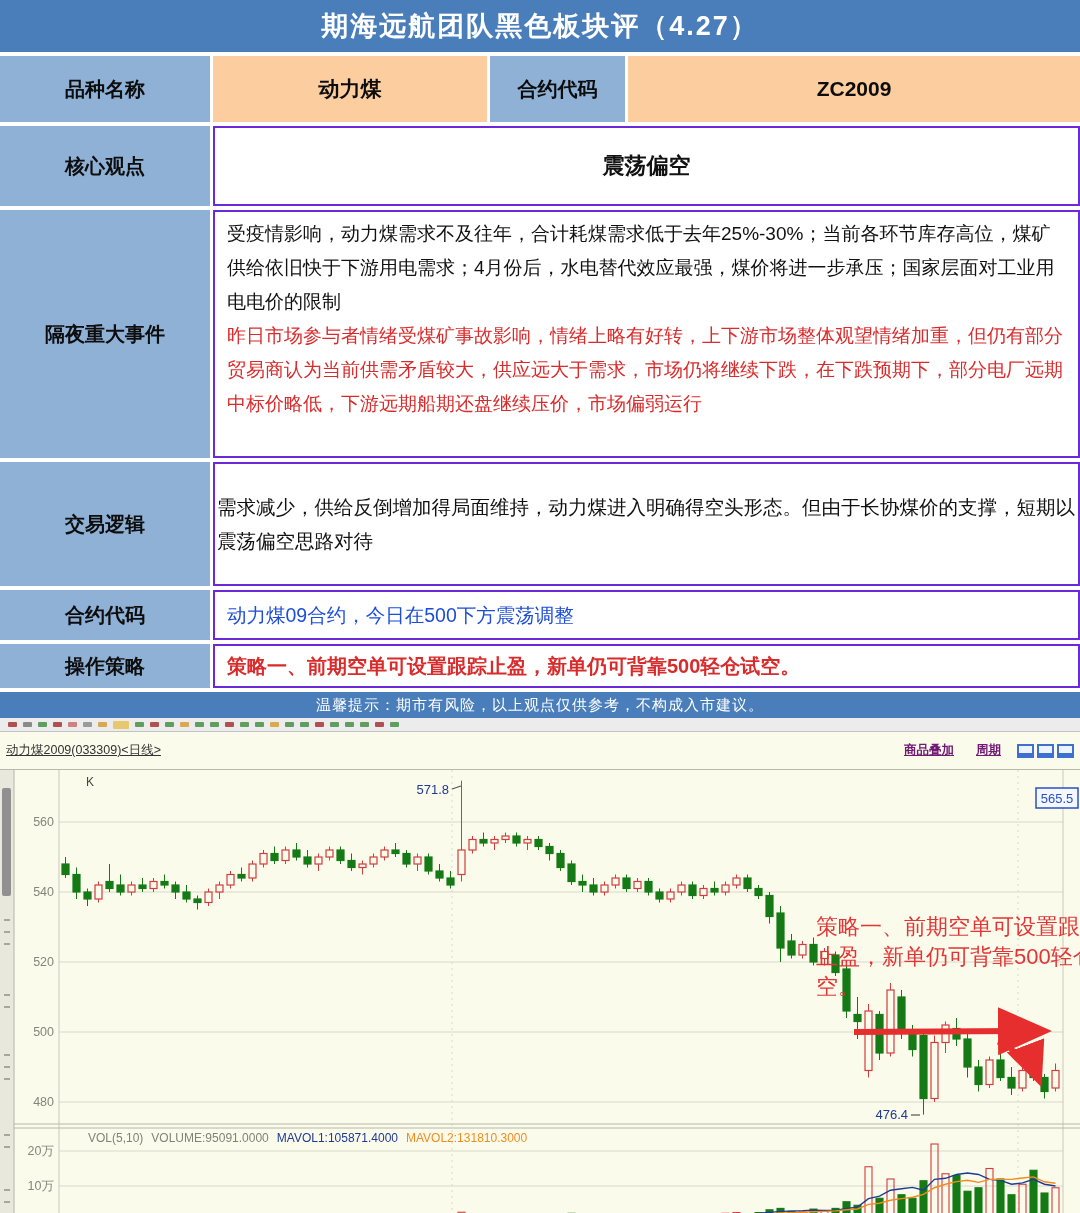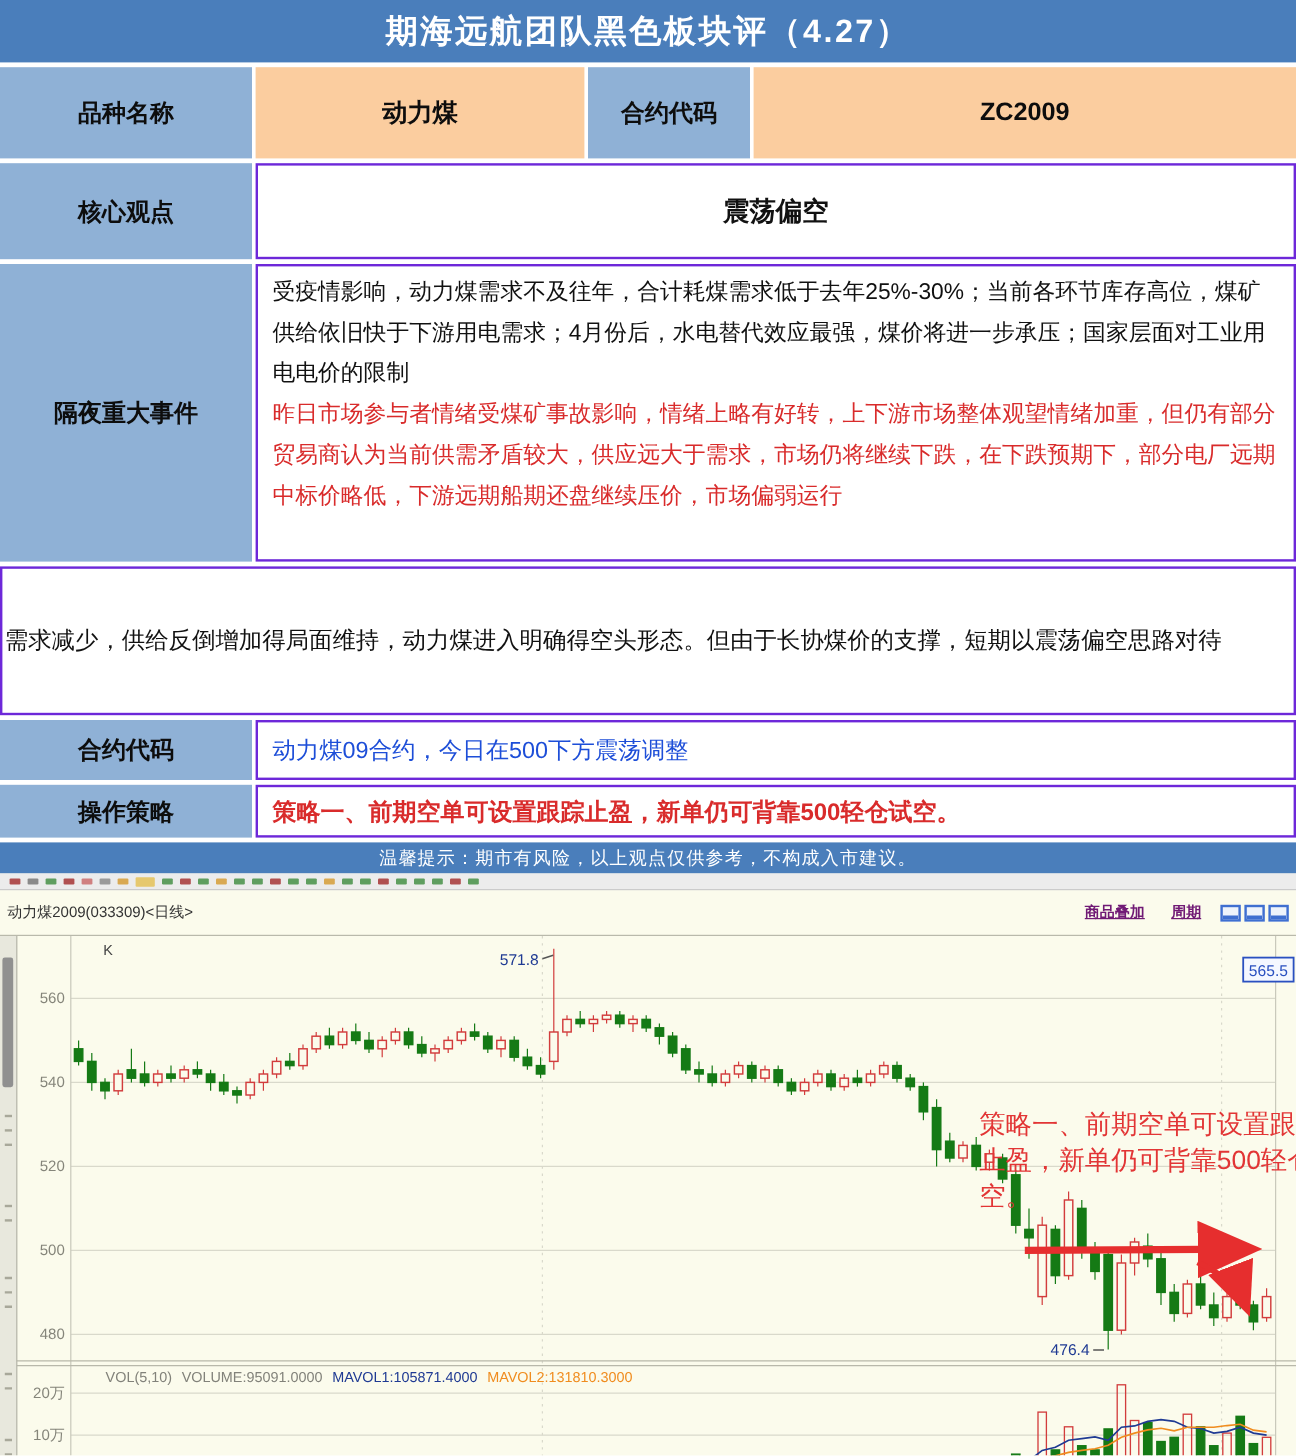--- a/index.html
+++ b/index.html
@@ -15,7 +15,7 @@
   .peach{background:#fbcd9f;color:#0d0d0d;font-weight:bold;font-size:21px;justify-content:center;}
   .whitecell{background:#fff;border:2px solid #6d28d9;color:#111;}
   .labelcol{width:210px;flex:0 0 210px;}
-  .r1{height:76px;}
+  .r1{height:66px;}
   .r1 .v1{width:274px;flex:0 0 274px;}
   .r1 .l2{width:135px;flex:0 0 135px;}
   .r1 .v2{flex:1;}

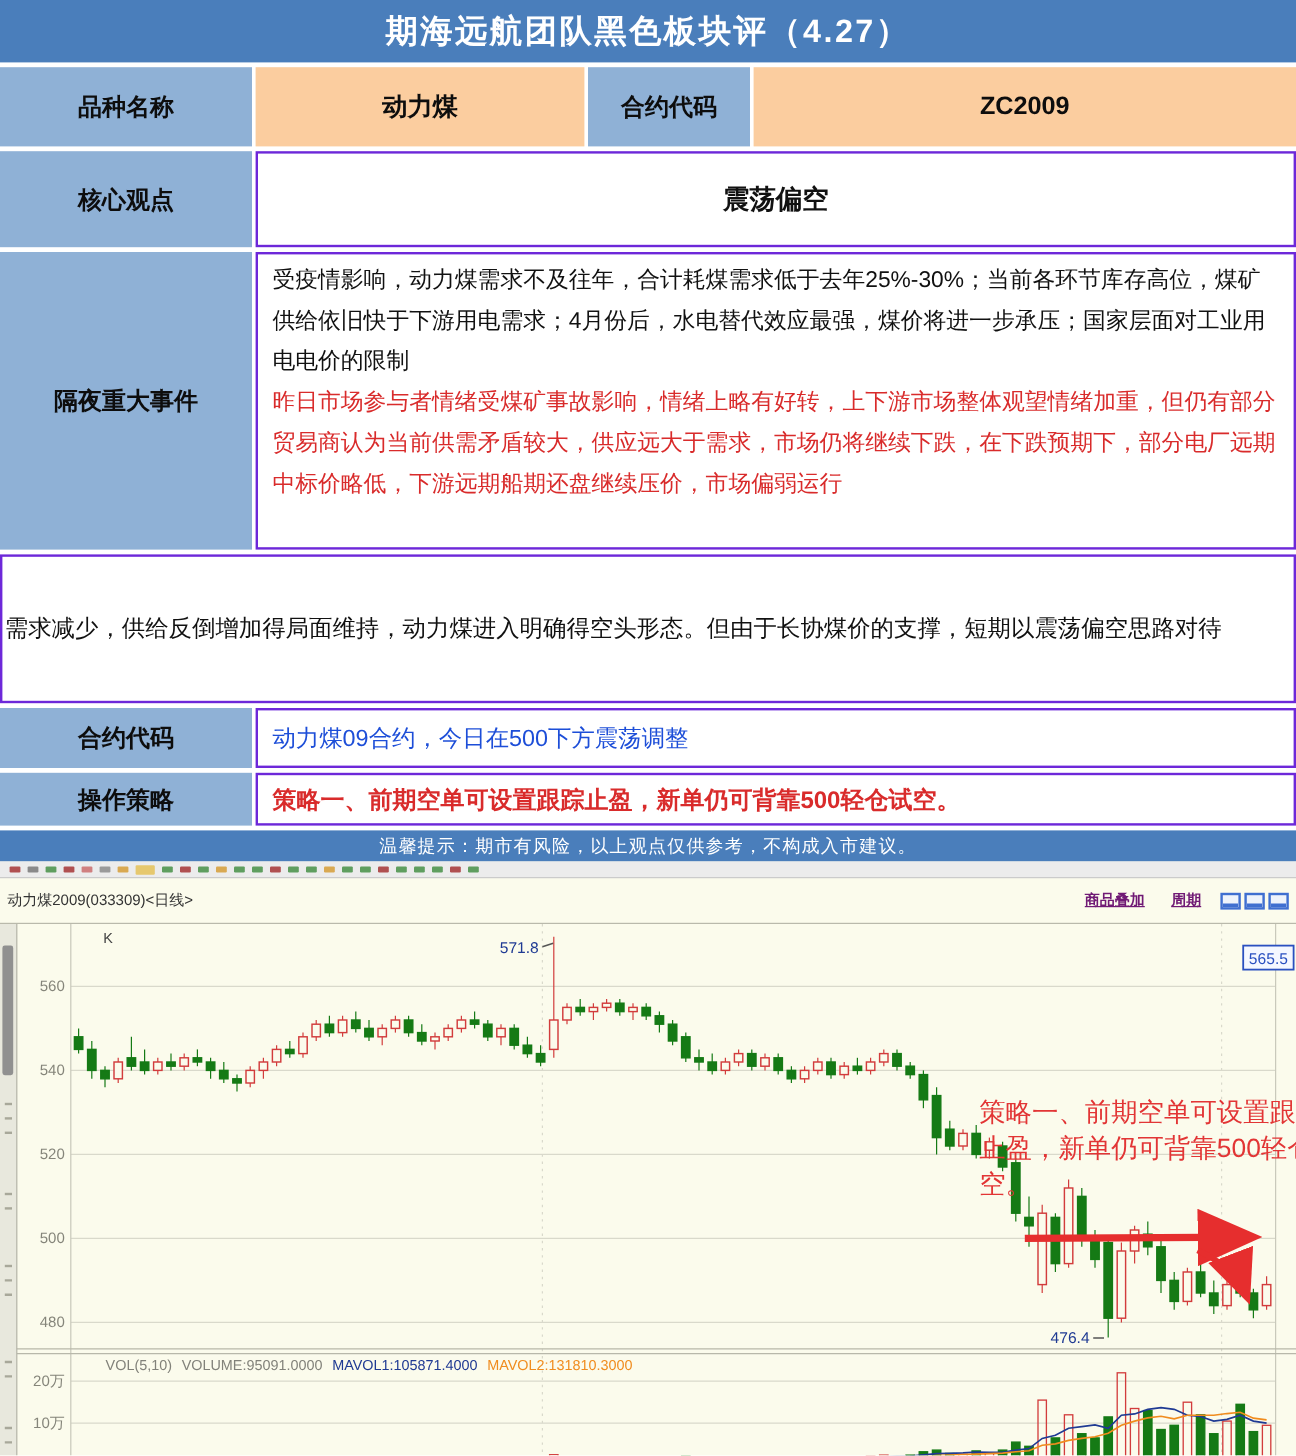--- a/index.html
+++ b/index.html
@@ -75,6 +75,7 @@
   </div>
 
   <div class="row r4">
+    <div class="cell blue labelcol">交易逻辑</div>
     <div class="cell whitecell">需求减少，供给反倒增加得局面维持，动力煤进入明确得空头形态。但由于长协煤价的支撑，短期以震荡偏空思路对待</div>
   </div>
 

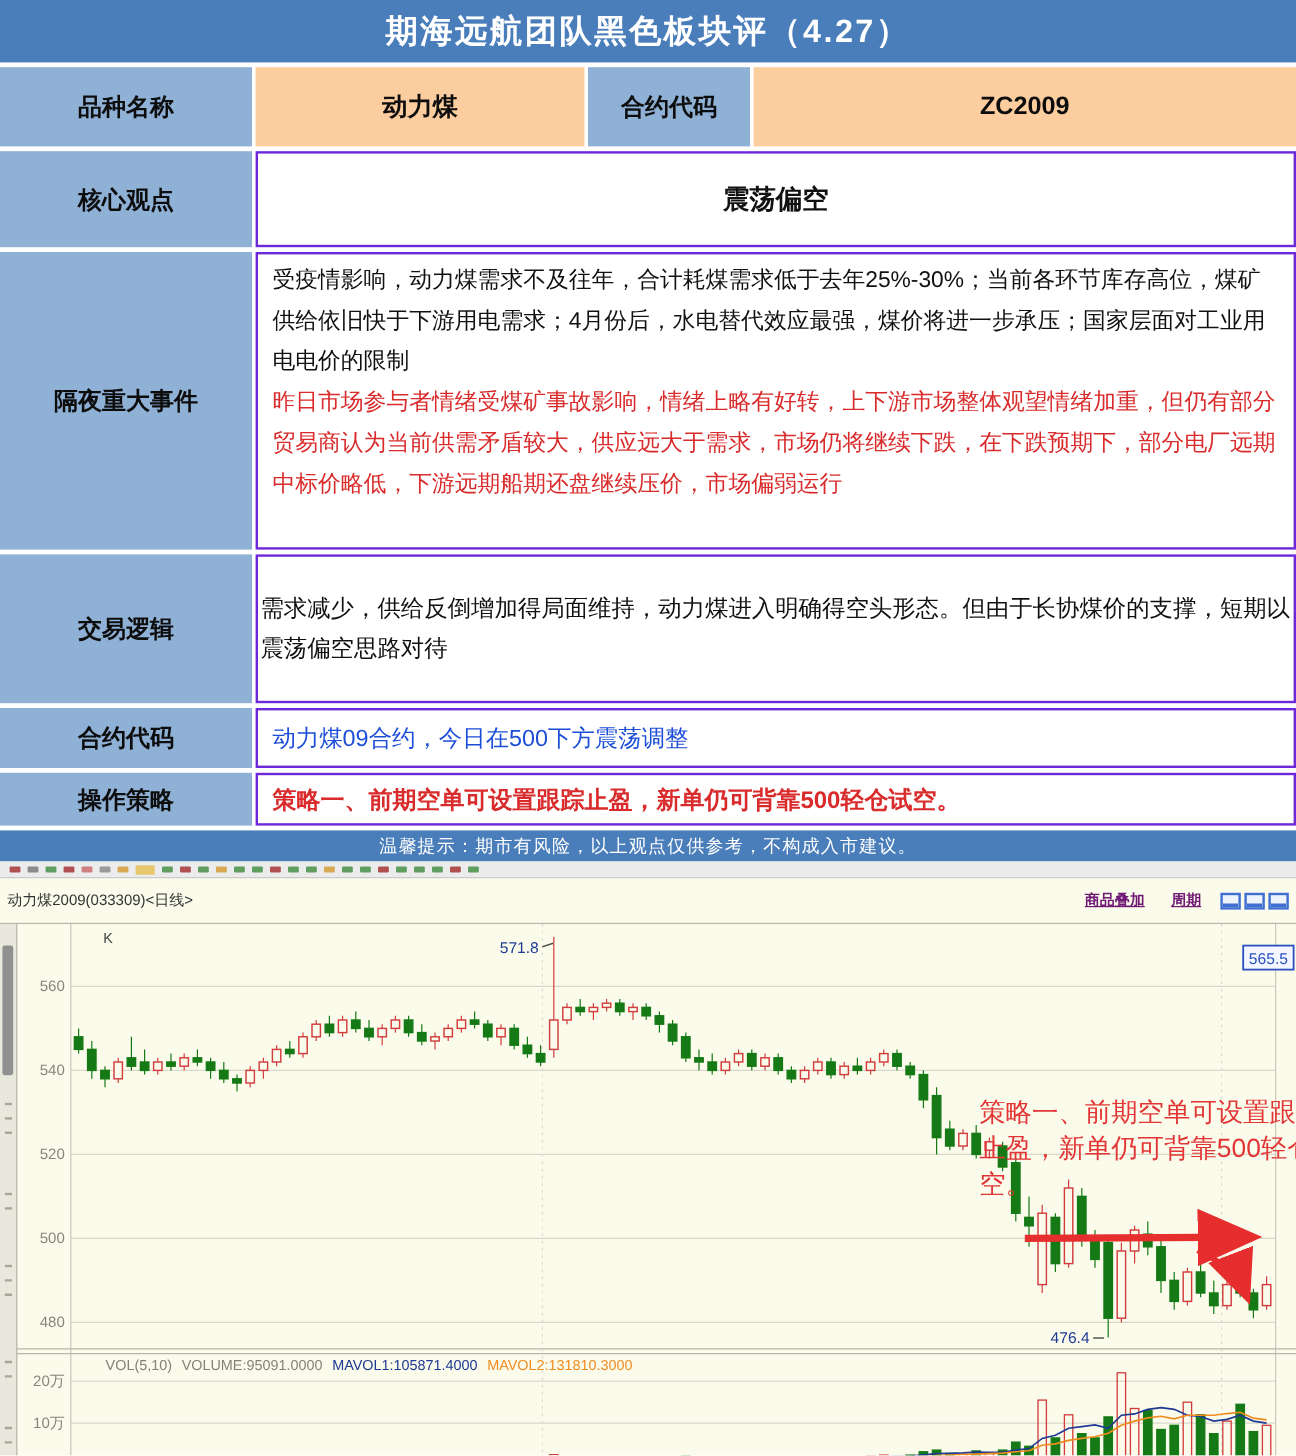--- a/index.html
+++ b/index.html
@@ -39,7 +39,7 @@
             display:flex;align-items:center;padding-left:8px;gap:6px;box-sizing:border-box;}
   .ctoolbar i{display:inline-block;width:9px;height:5px;border-radius:1px;}
   .chead{height:38px;background:#fbfbec;border-bottom:1px solid #b9b9ab;display:flex;
-         align-items:center;font-size:12.5px;color:#333;padding:0 6px;box-sizing:border-box;}
+         align-items:center;font-size:12.5px;color:#333;padding:0 6px;box-sizing:border-box;text-decoration:underline;}
   .chead .ch-left{flex:1;}
   .chead a{color:#701a75;text-decoration:underline;font-weight:bold;margin-left:22px;cursor:pointer;}
   .winbtns{margin-left:16px;display:inline-flex;gap:3px;}

